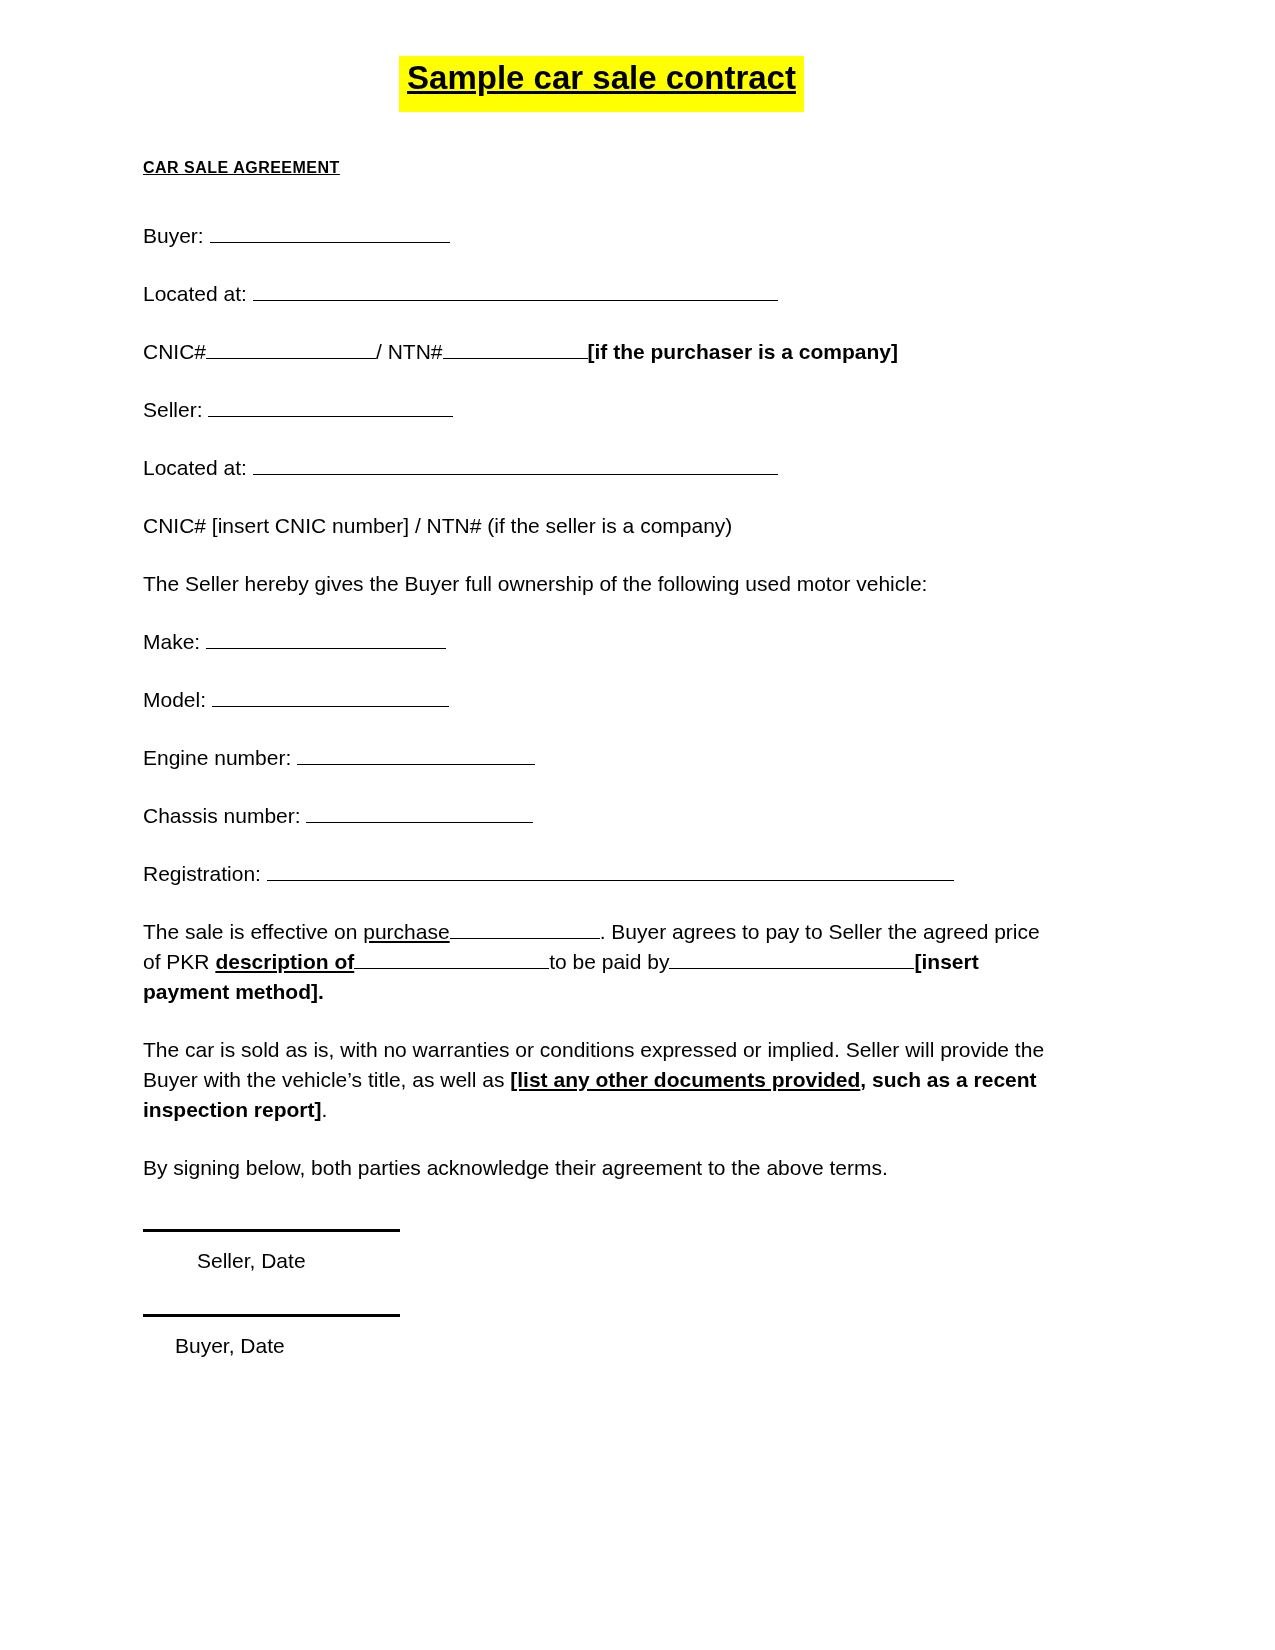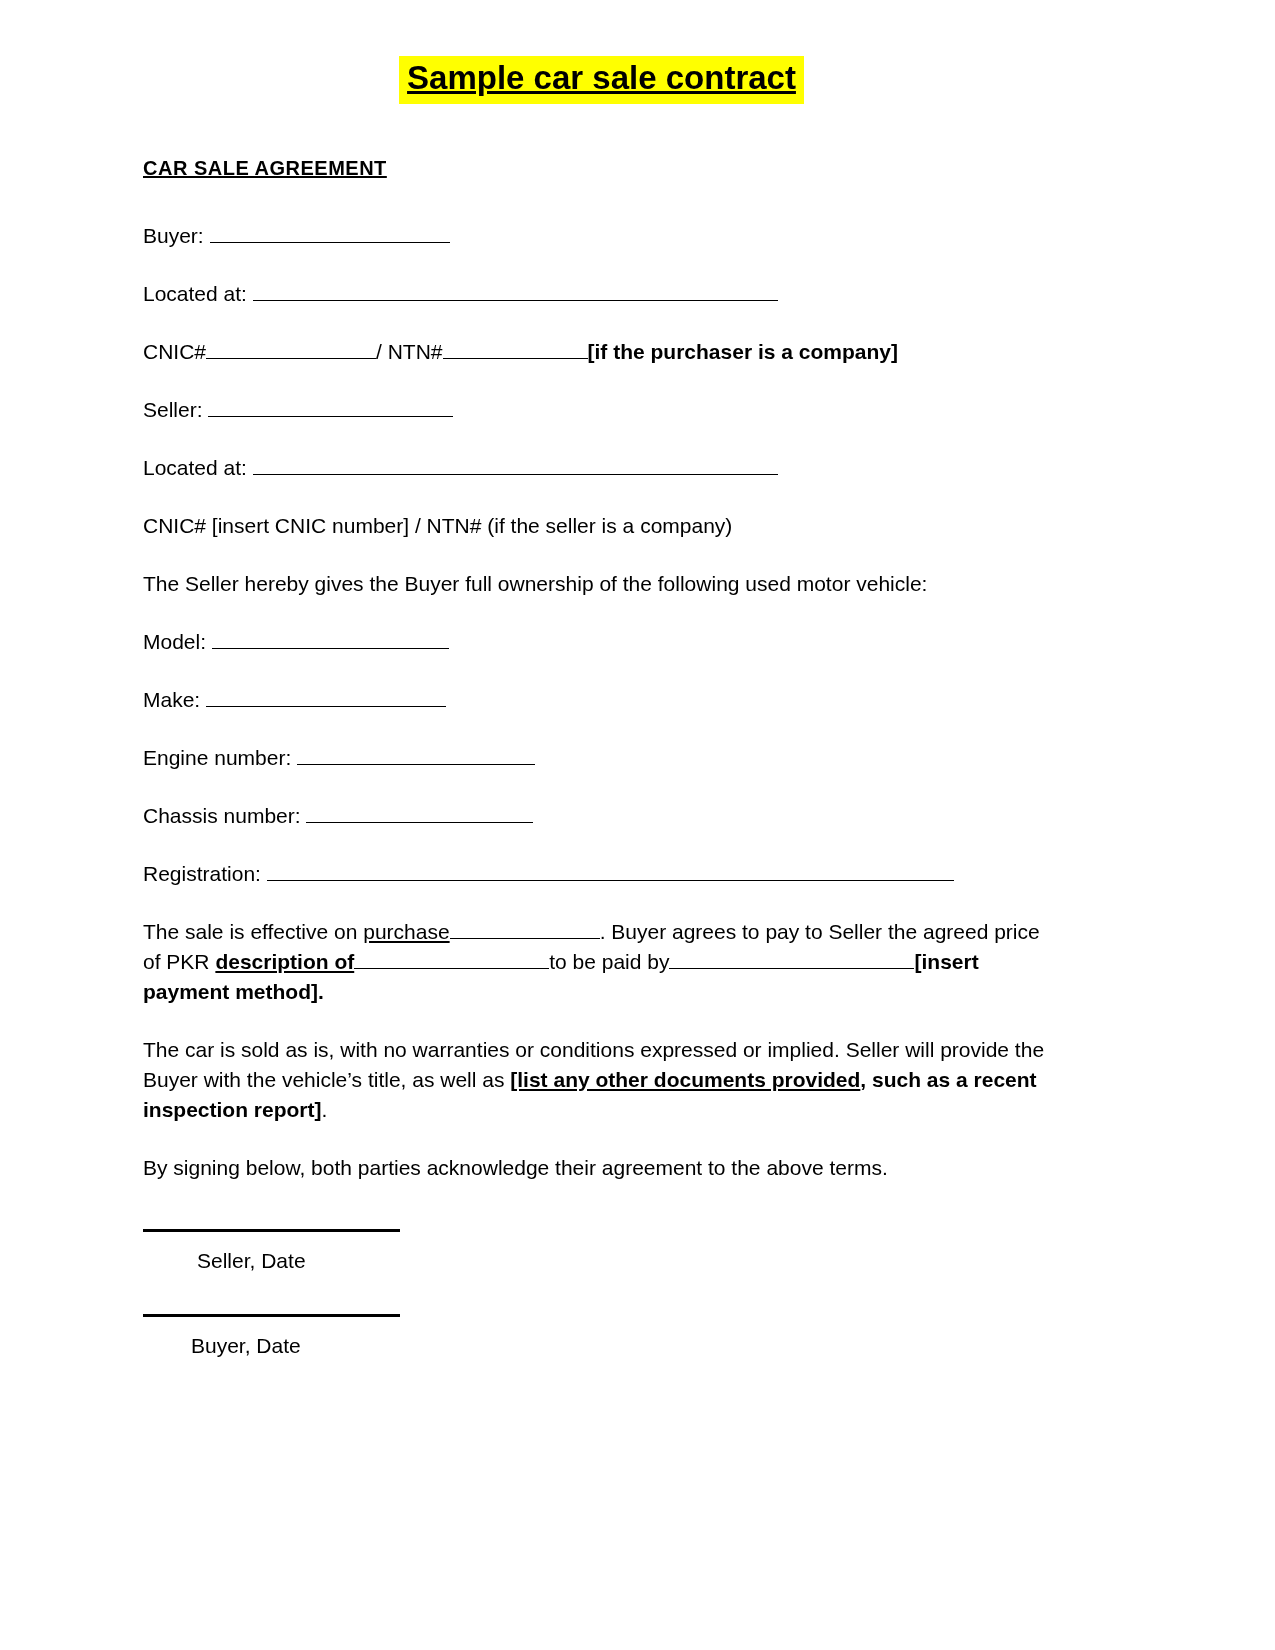--- a/index.html
+++ b/index.html
@@ -29,7 +29,7 @@
   .doc-title .hl {
     background: #ffff00;
     text-decoration: underline;
-    padding: 3px 8px 8px 8px;
+    padding: 3px 8px 16px 8px;
   }
   .heading {
     font-weight: bold;

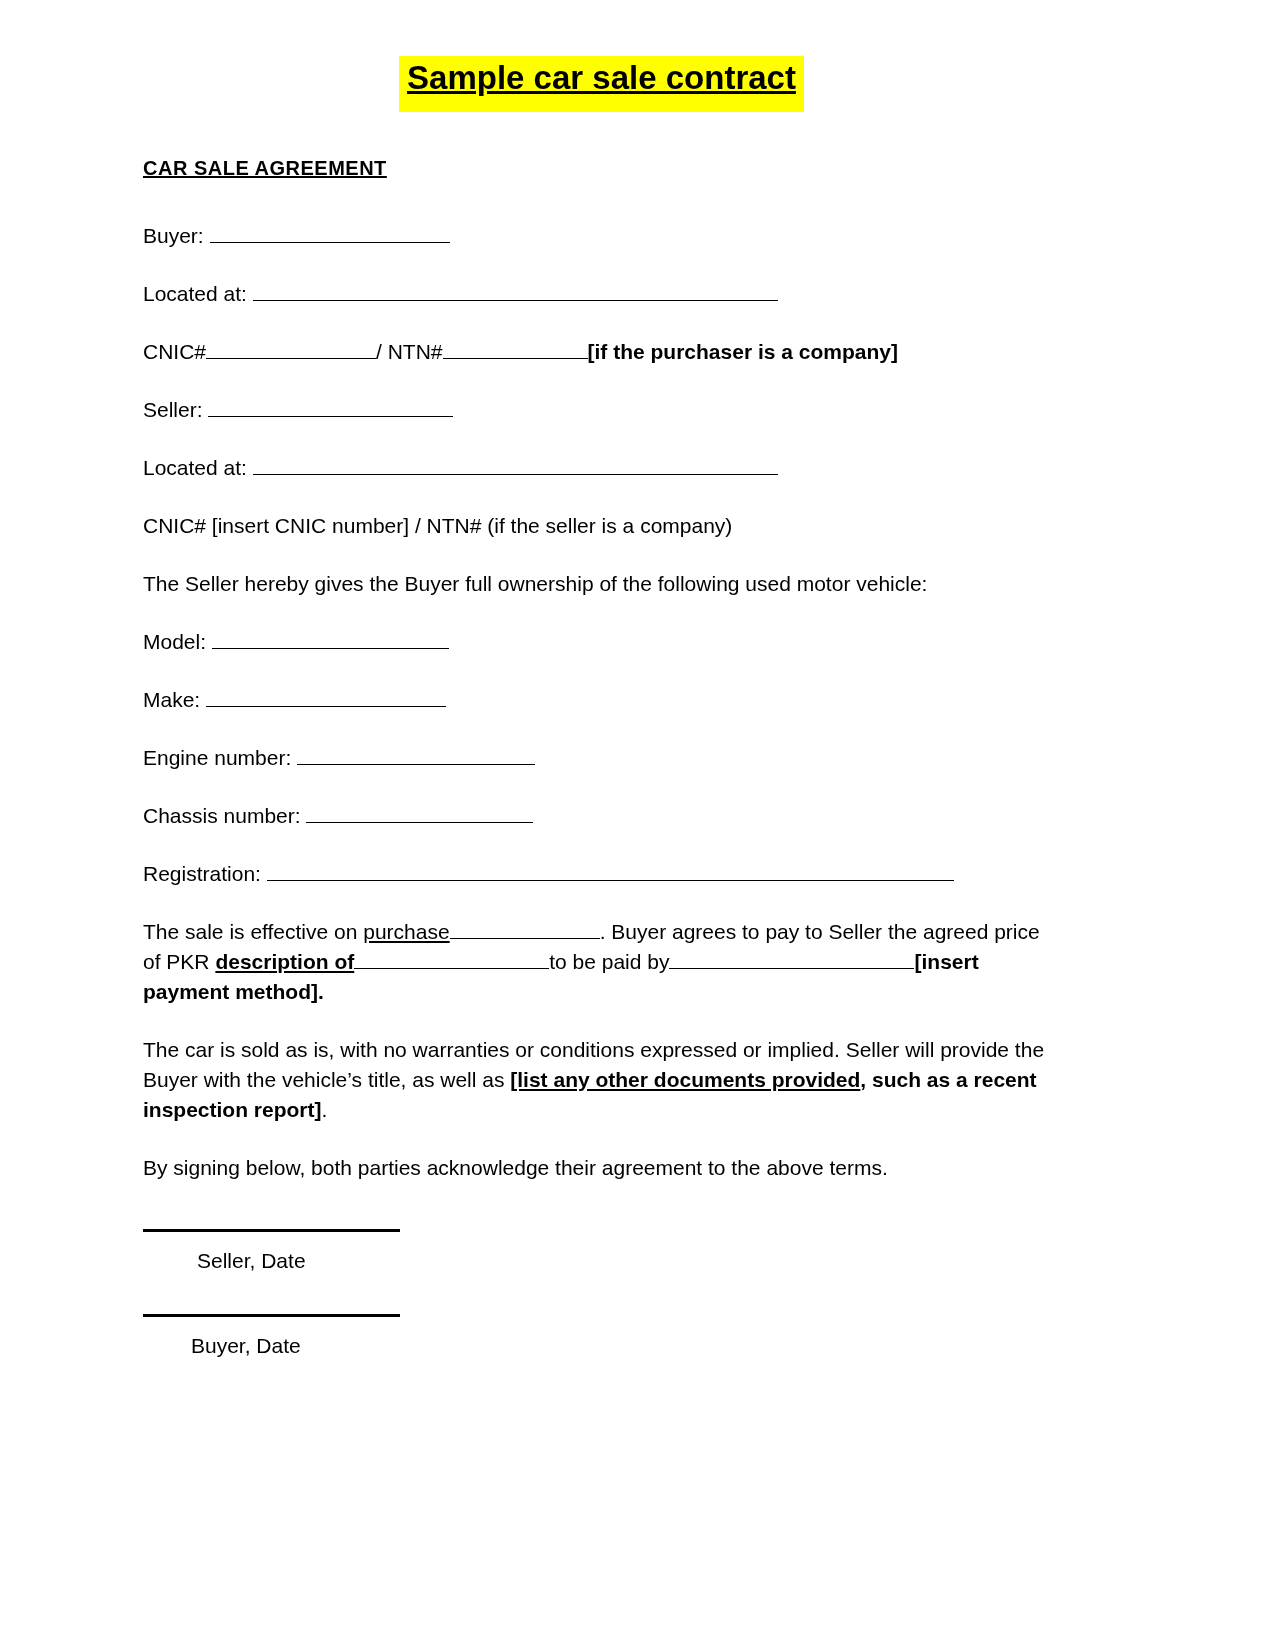--- a/index.html
+++ b/index.html
@@ -33,7 +33,7 @@
   }
   .heading {
     font-weight: bold;
-    font-size: 20px;
+    font-size: 16px;
     text-decoration: underline;
     margin: 0 0 38px 0;
     line-height: 30px;

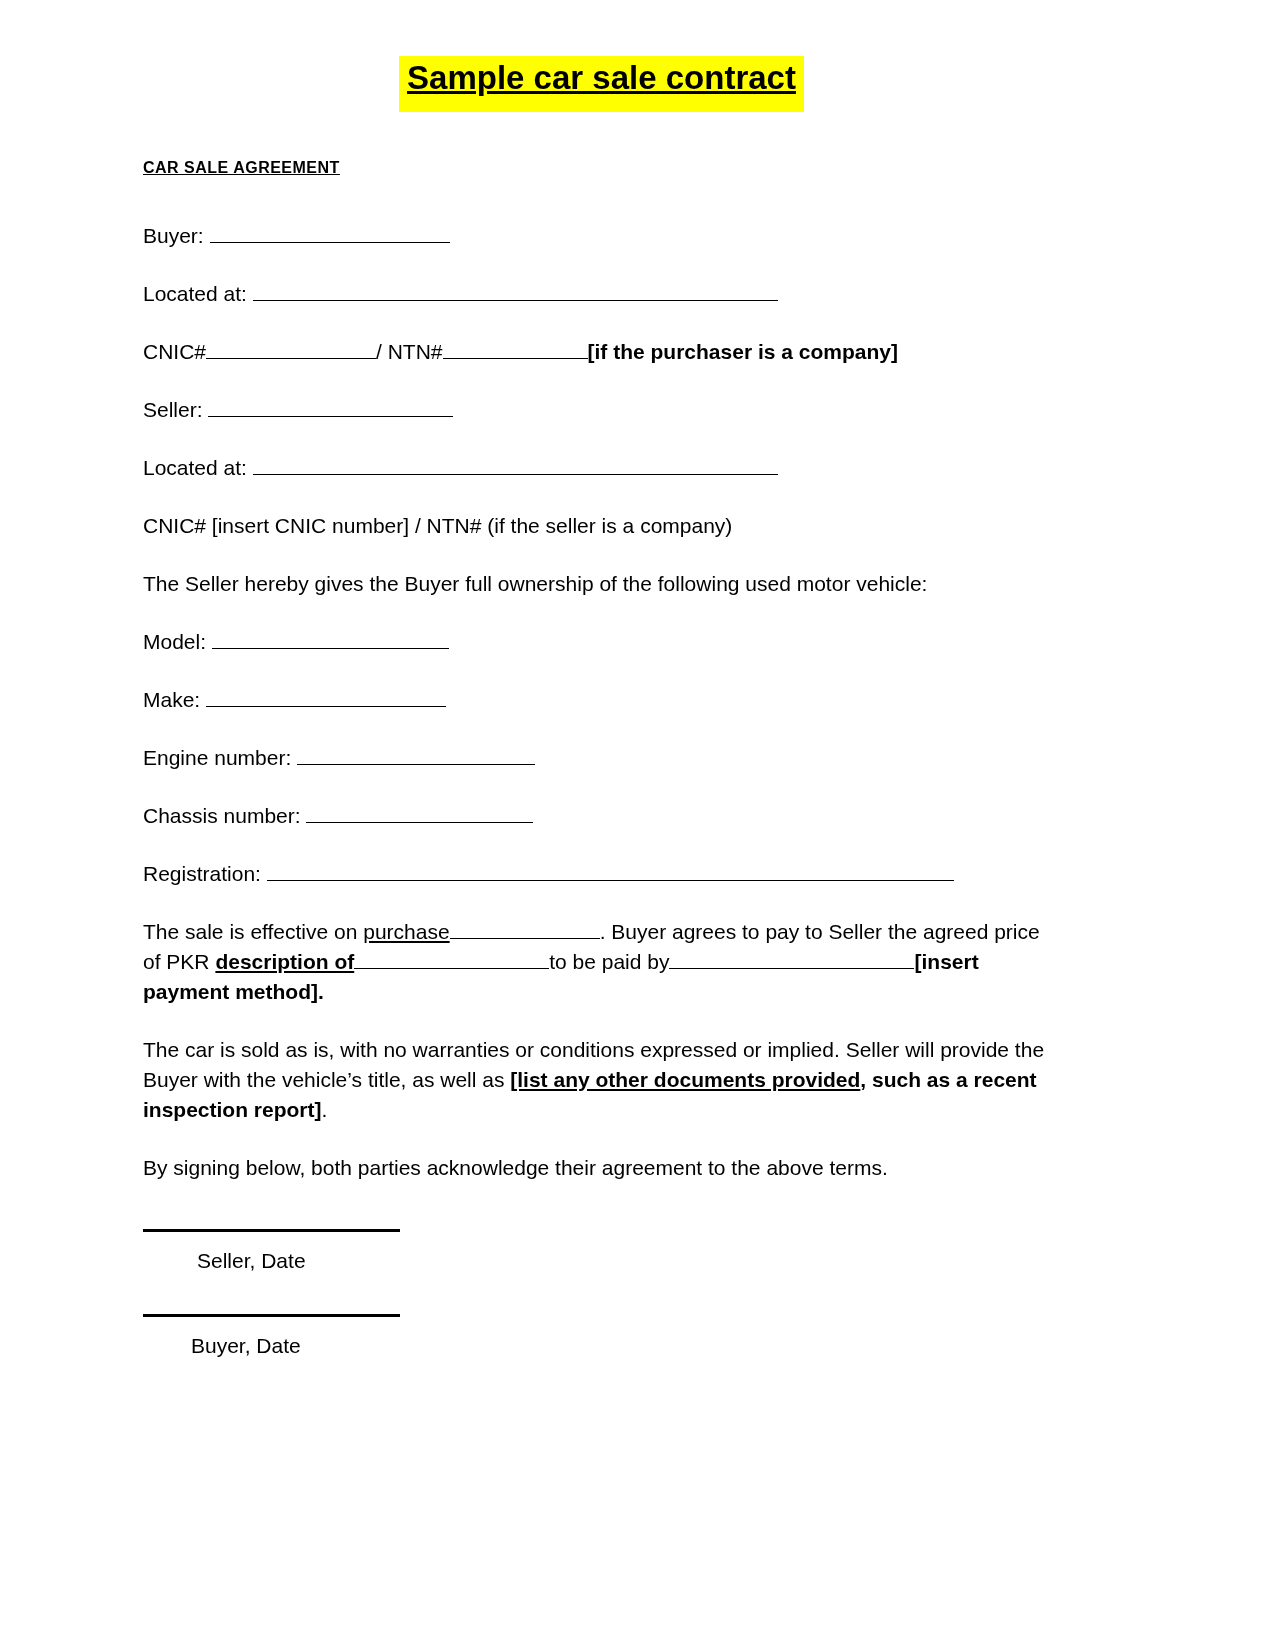--- a/index.html
+++ b/index.html
@@ -86,9 +86,9 @@
 
   <p class="para">The Seller hereby gives the Buyer full ownership of the following used motor vehicle:</p>
 
+  <p class="para"><span>Make:</span> <span class="blank" style="width:240px"></span></p>
+
   <p class="para"><span>Model:</span> <span class="blank" style="width:237px"></span></p>
-
-  <p class="para"><span>Make:</span> <span class="blank" style="width:240px"></span></p>
 
   <p class="para"><span>Engine number:</span> <span class="blank" style="width:238px"></span></p>
 

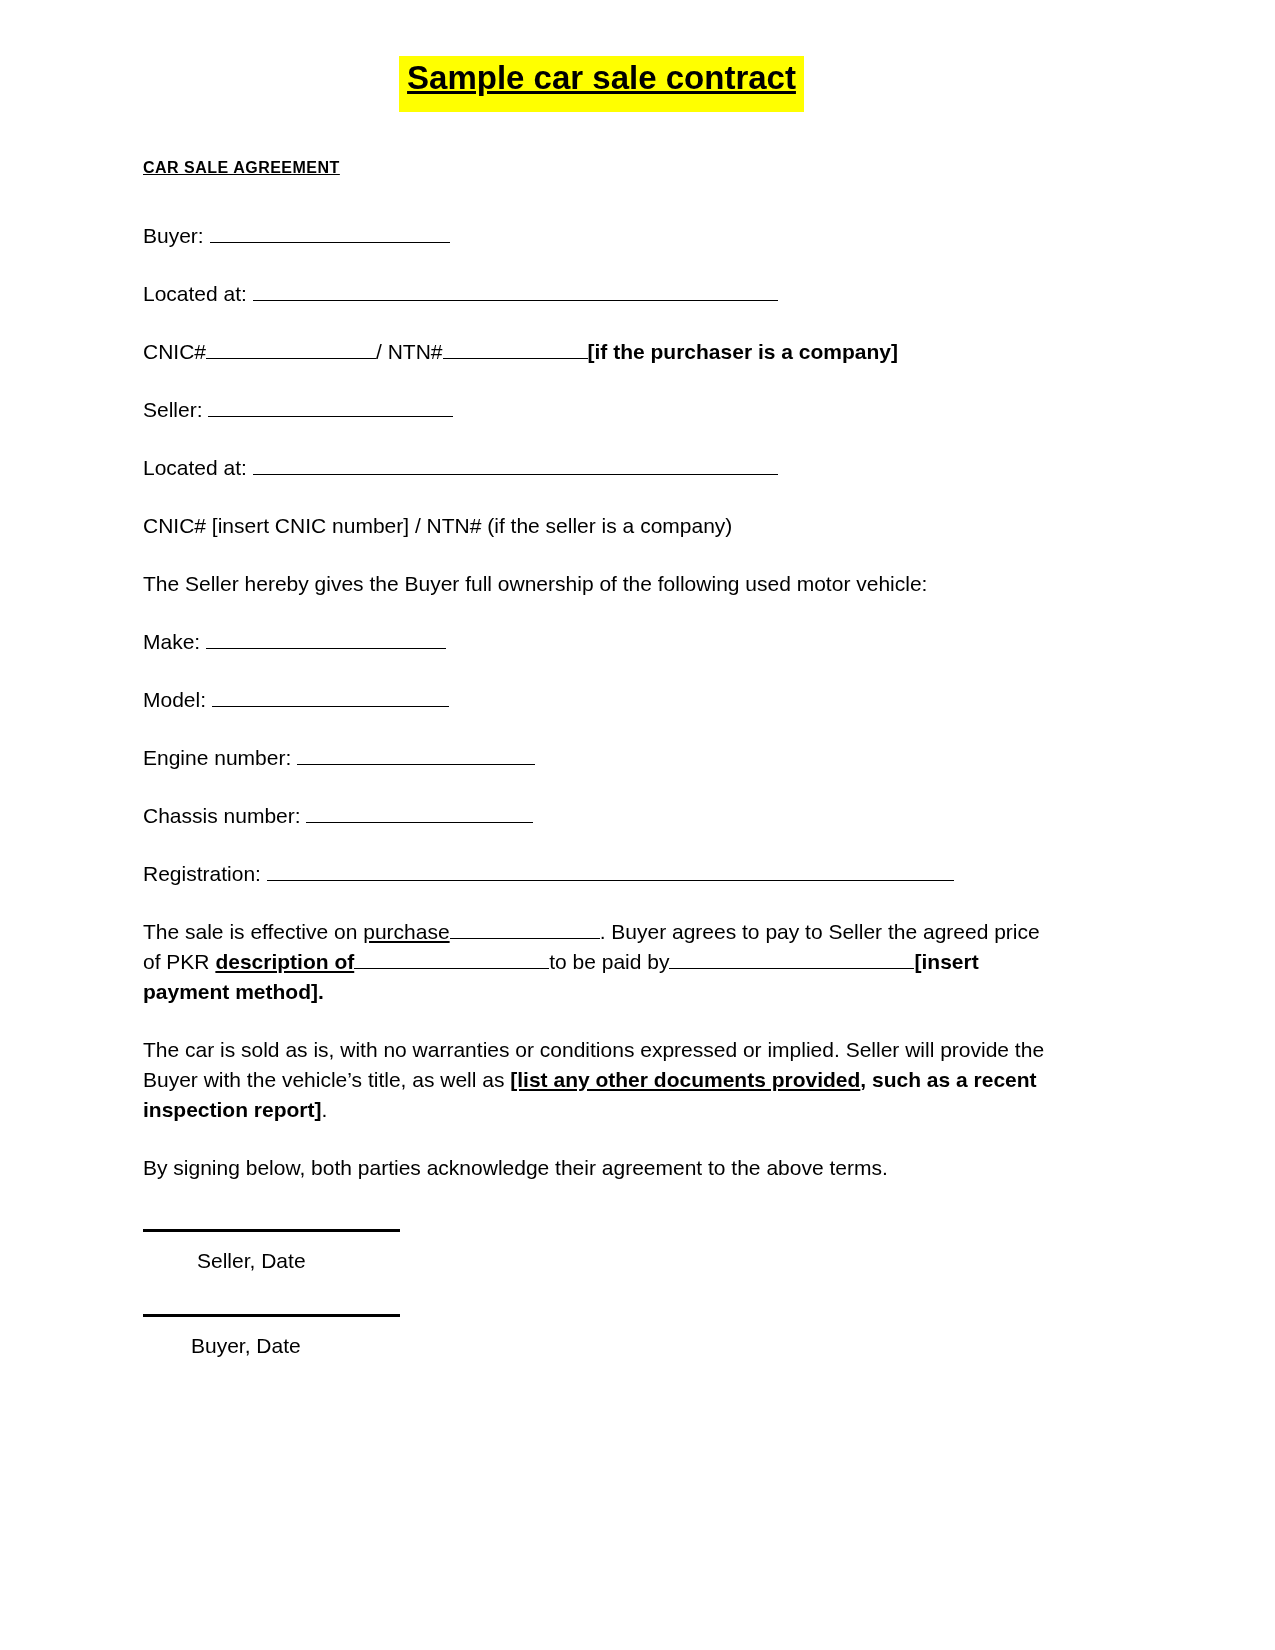--- a/index.html
+++ b/index.html
@@ -61,7 +61,7 @@
     line-height: 30px;
     margin: 14px 0 0 54px;
   }
-  .sig-label.buyer { margin-left: 48px; }
+  .sig-label.buyer { margin-left: 32px; }
 </style>
 </head>
 <body>

